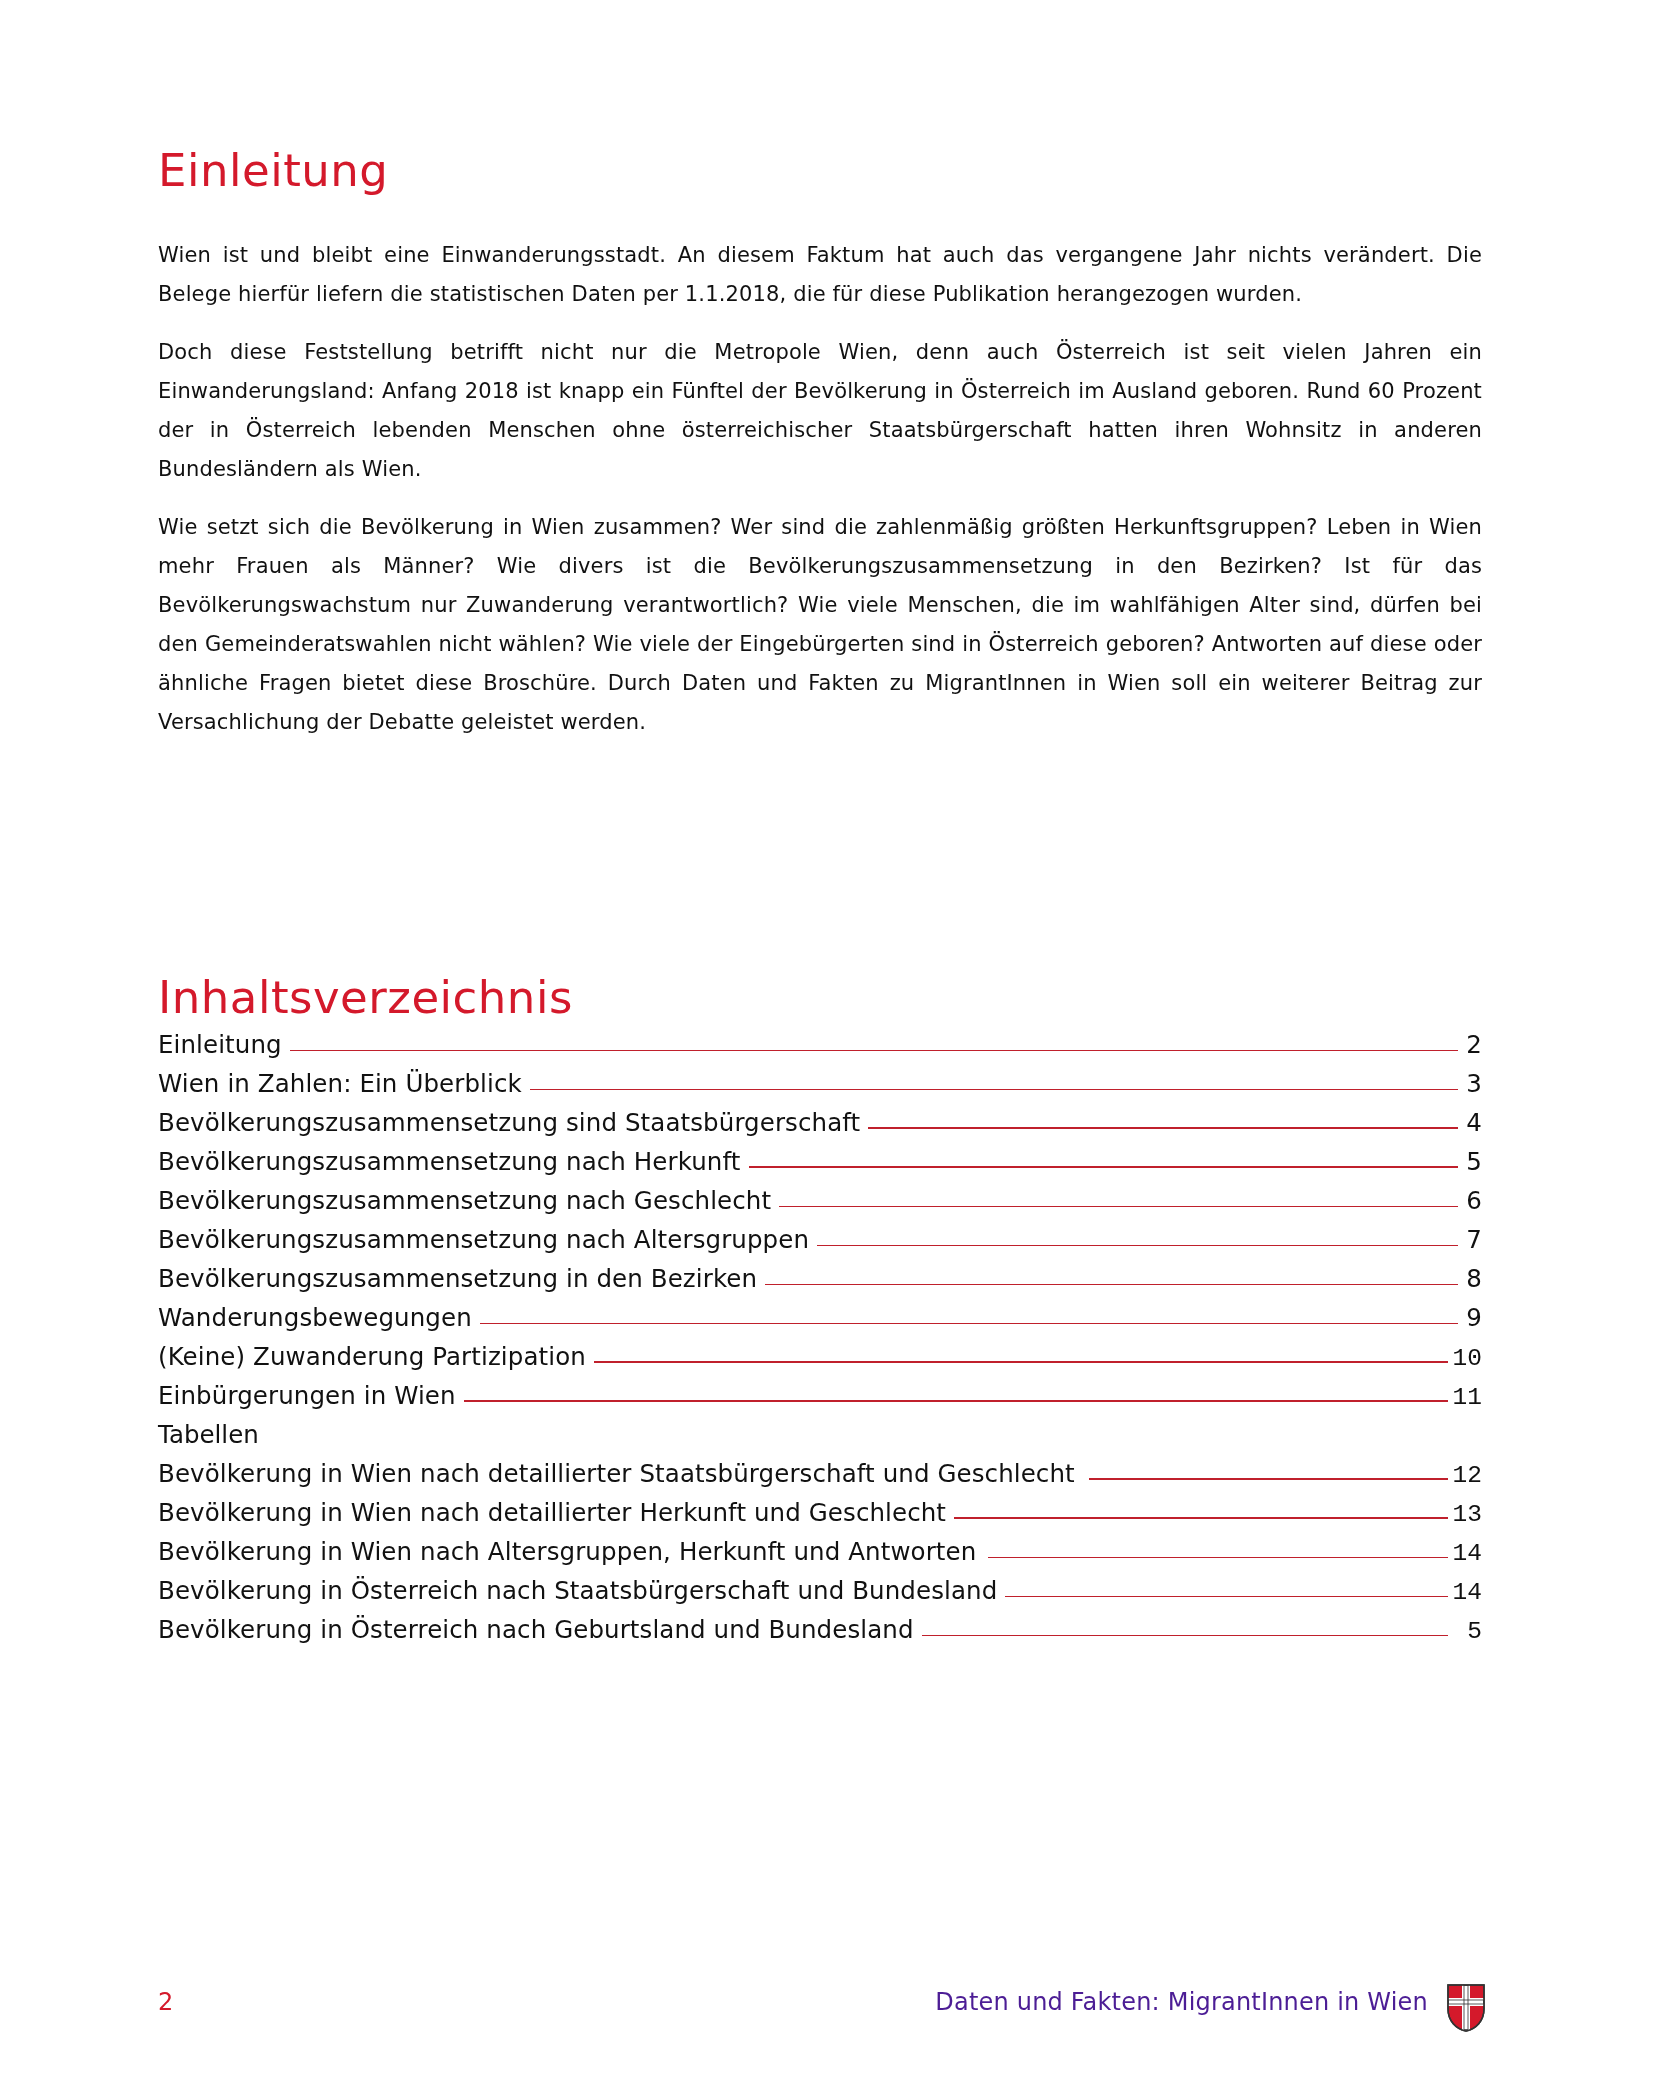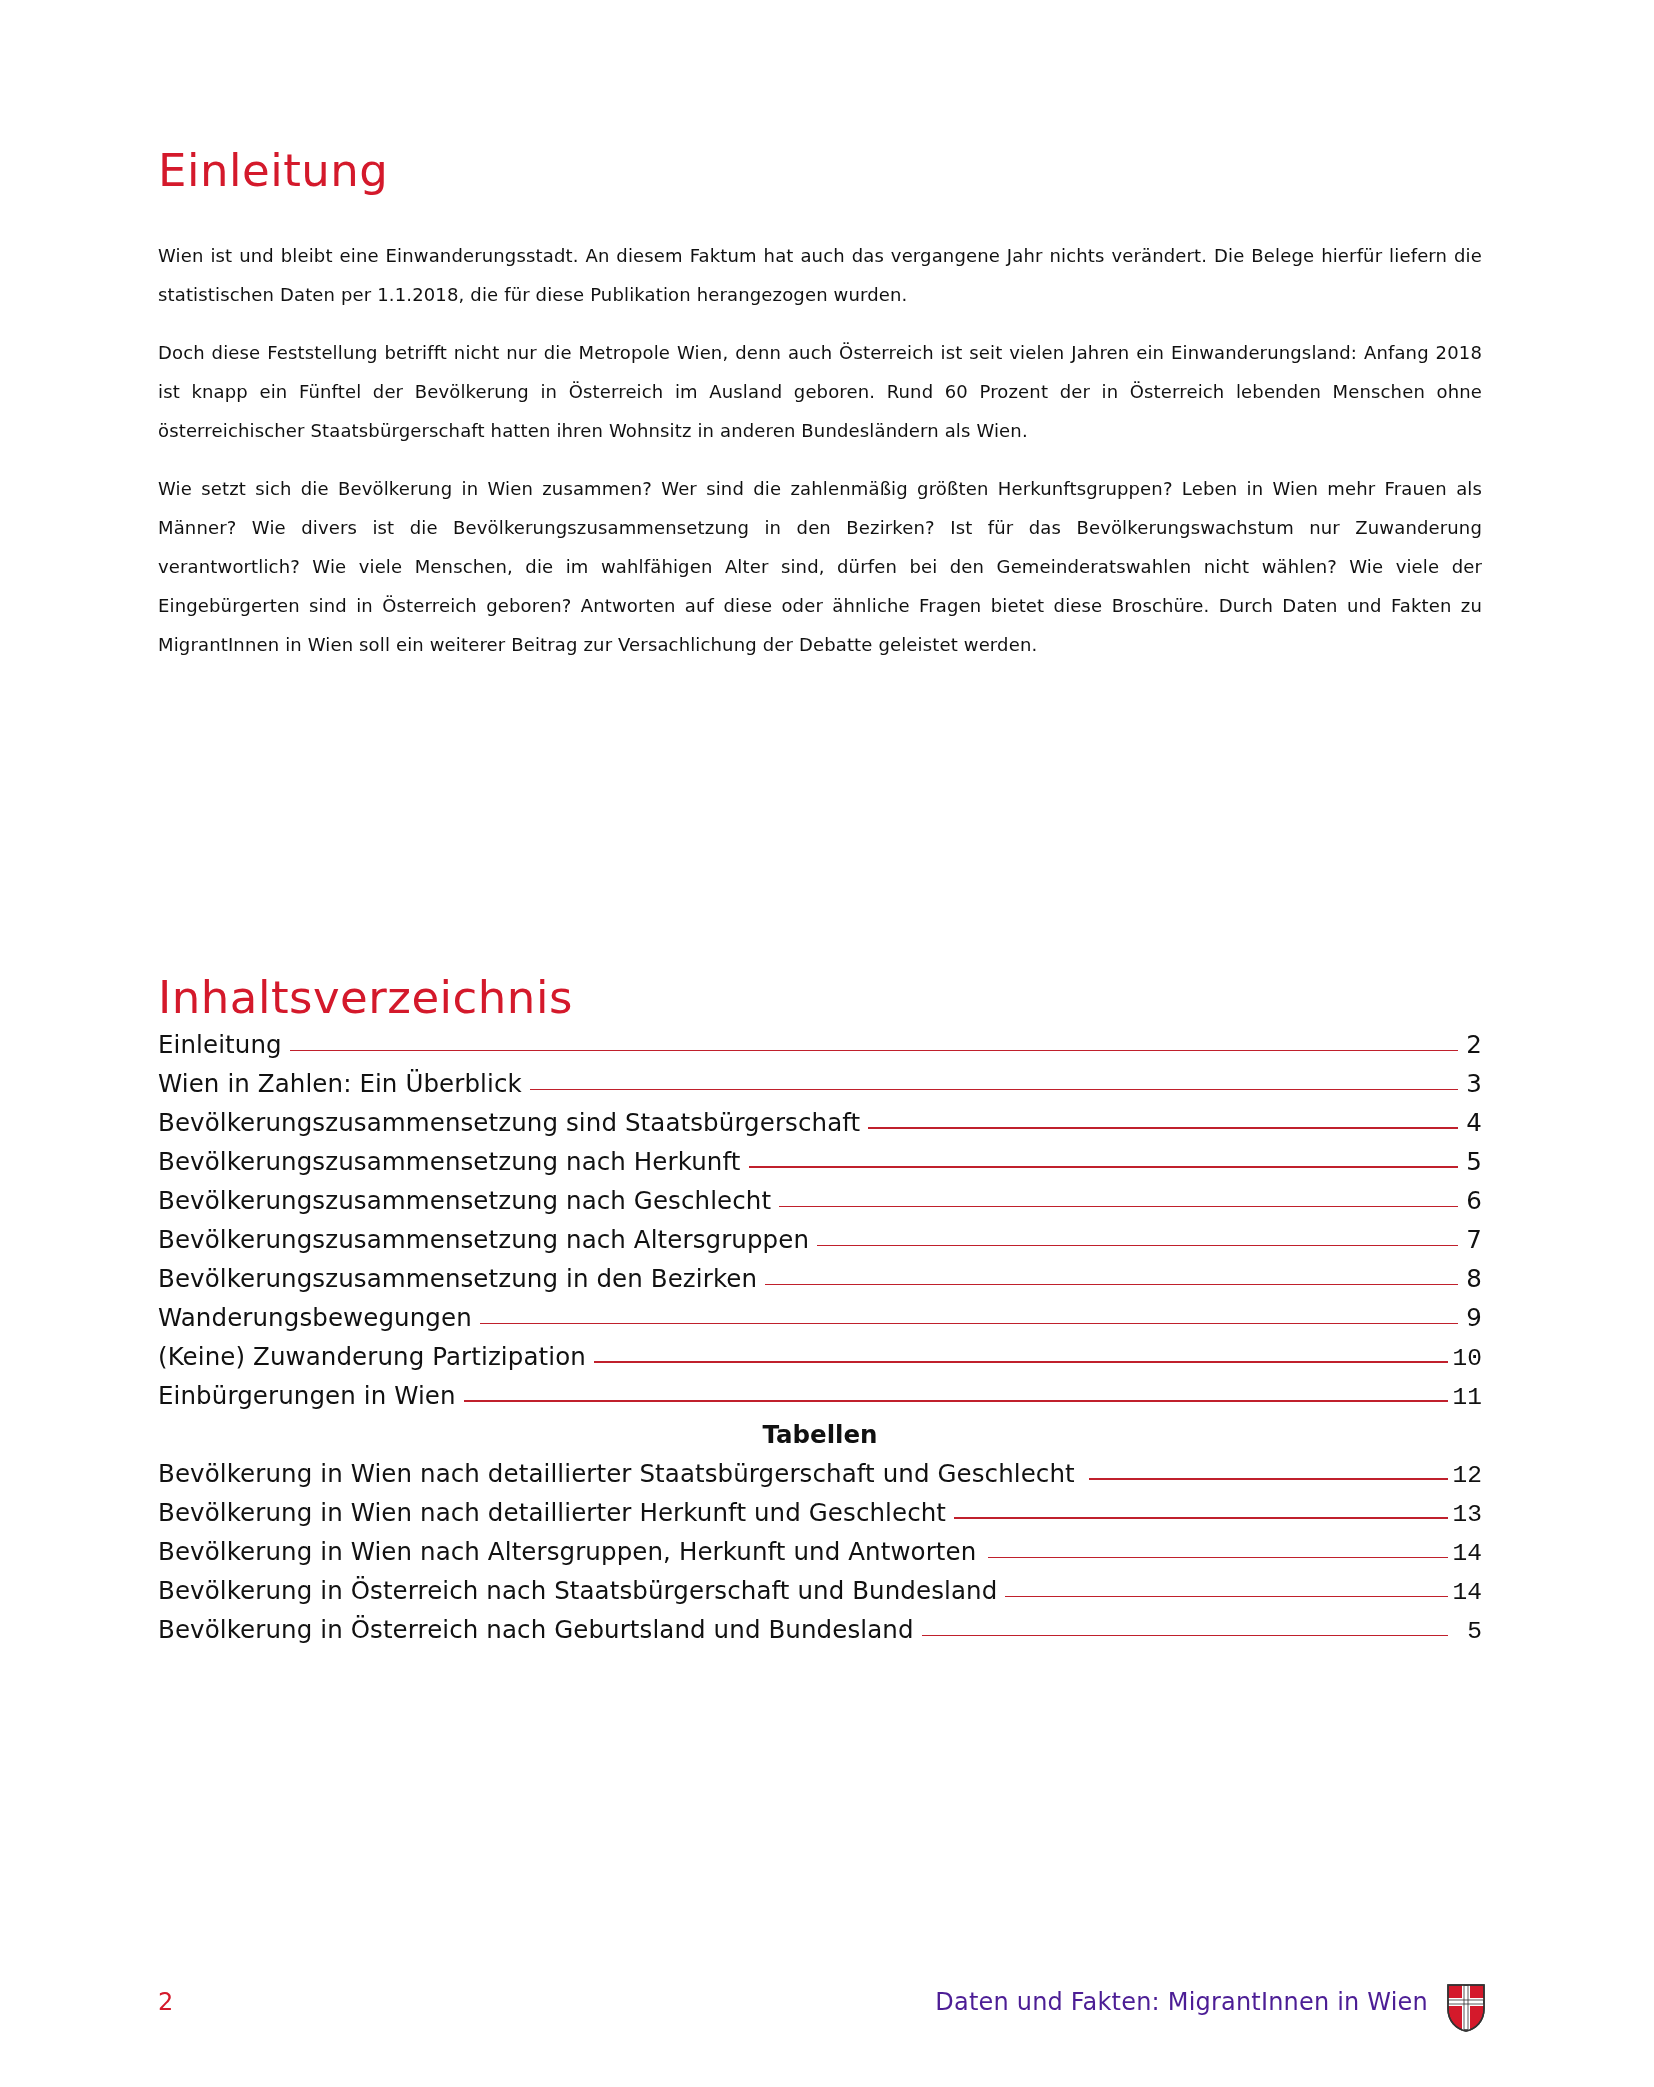--- a/index.html
+++ b/index.html
@@ -42,7 +42,7 @@
       width: 1324px;
     }
     .para {
-      font-size: 18px;
+      font-size: 21px;
       line-height: 39px;
       text-align: justify;
       margin: 0 0 19px 0;

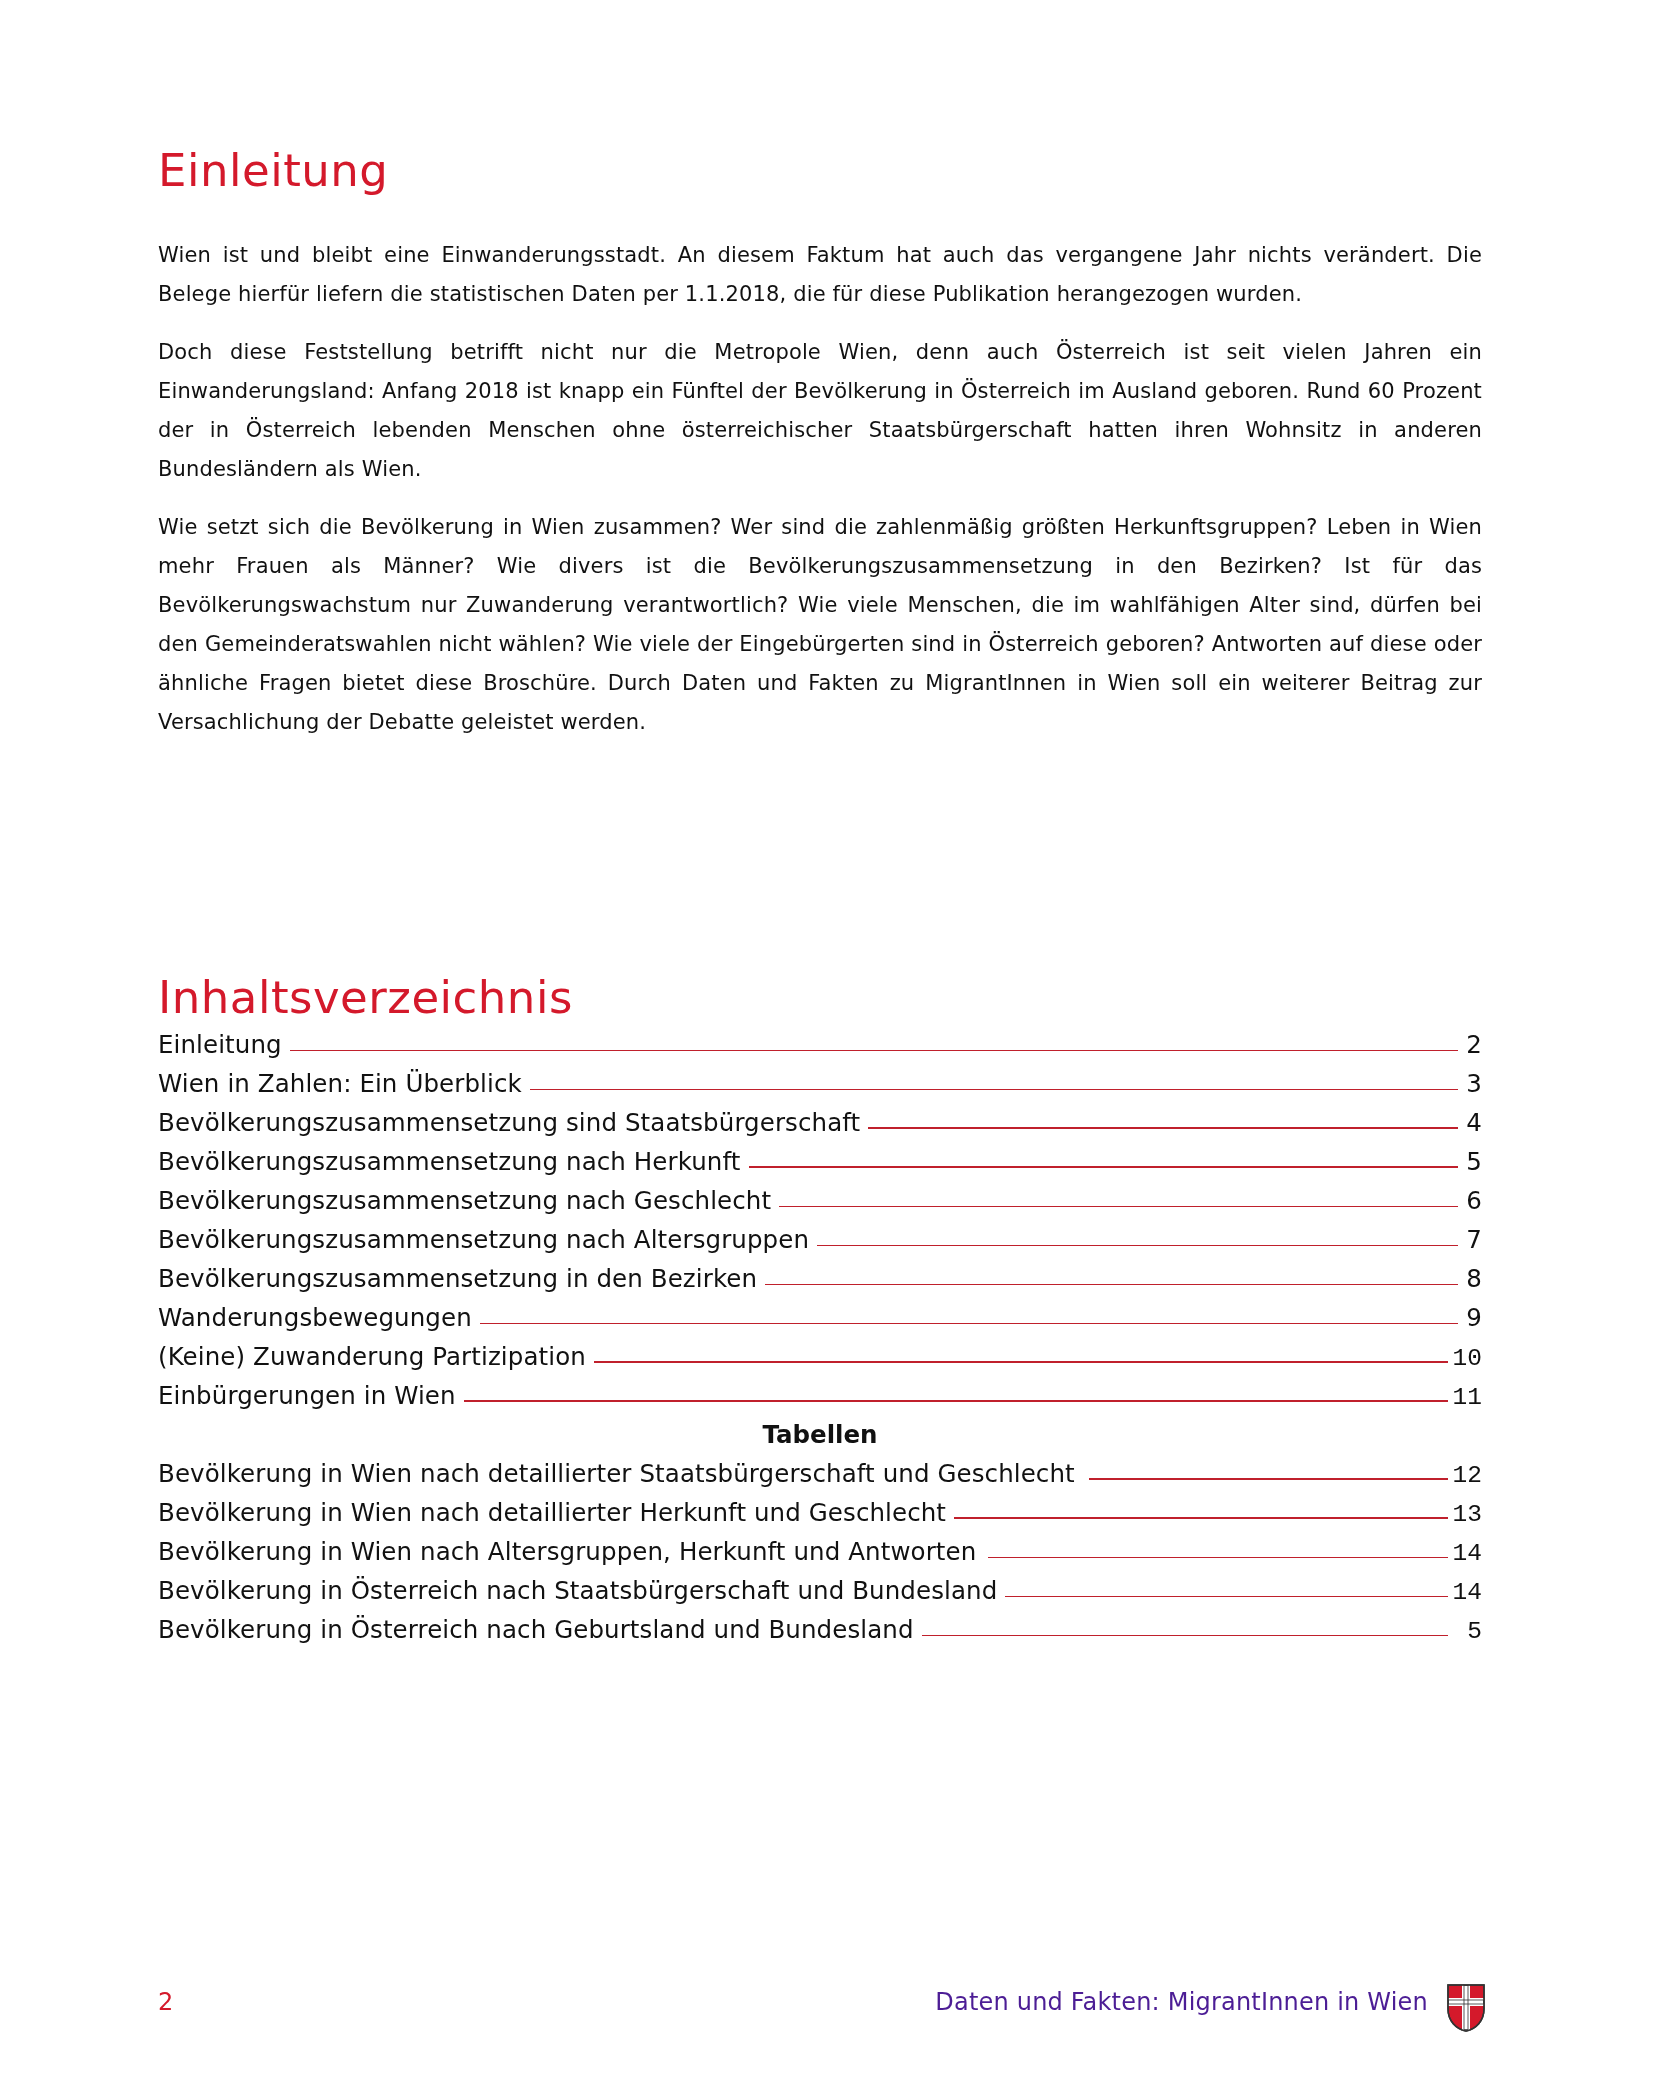--- a/index.html
+++ b/index.html
@@ -94,11 +94,10 @@
       font-family: Liberation Mono, monospace;
     }
     .toc-section {
-      font-weight: bold;
+      font-weight: normal;
       font-size: 24.5px;
       line-height: 39px;
       height: 39px;
-      text-align: center;
     }
     .footer-page-number {
       position: absolute;

